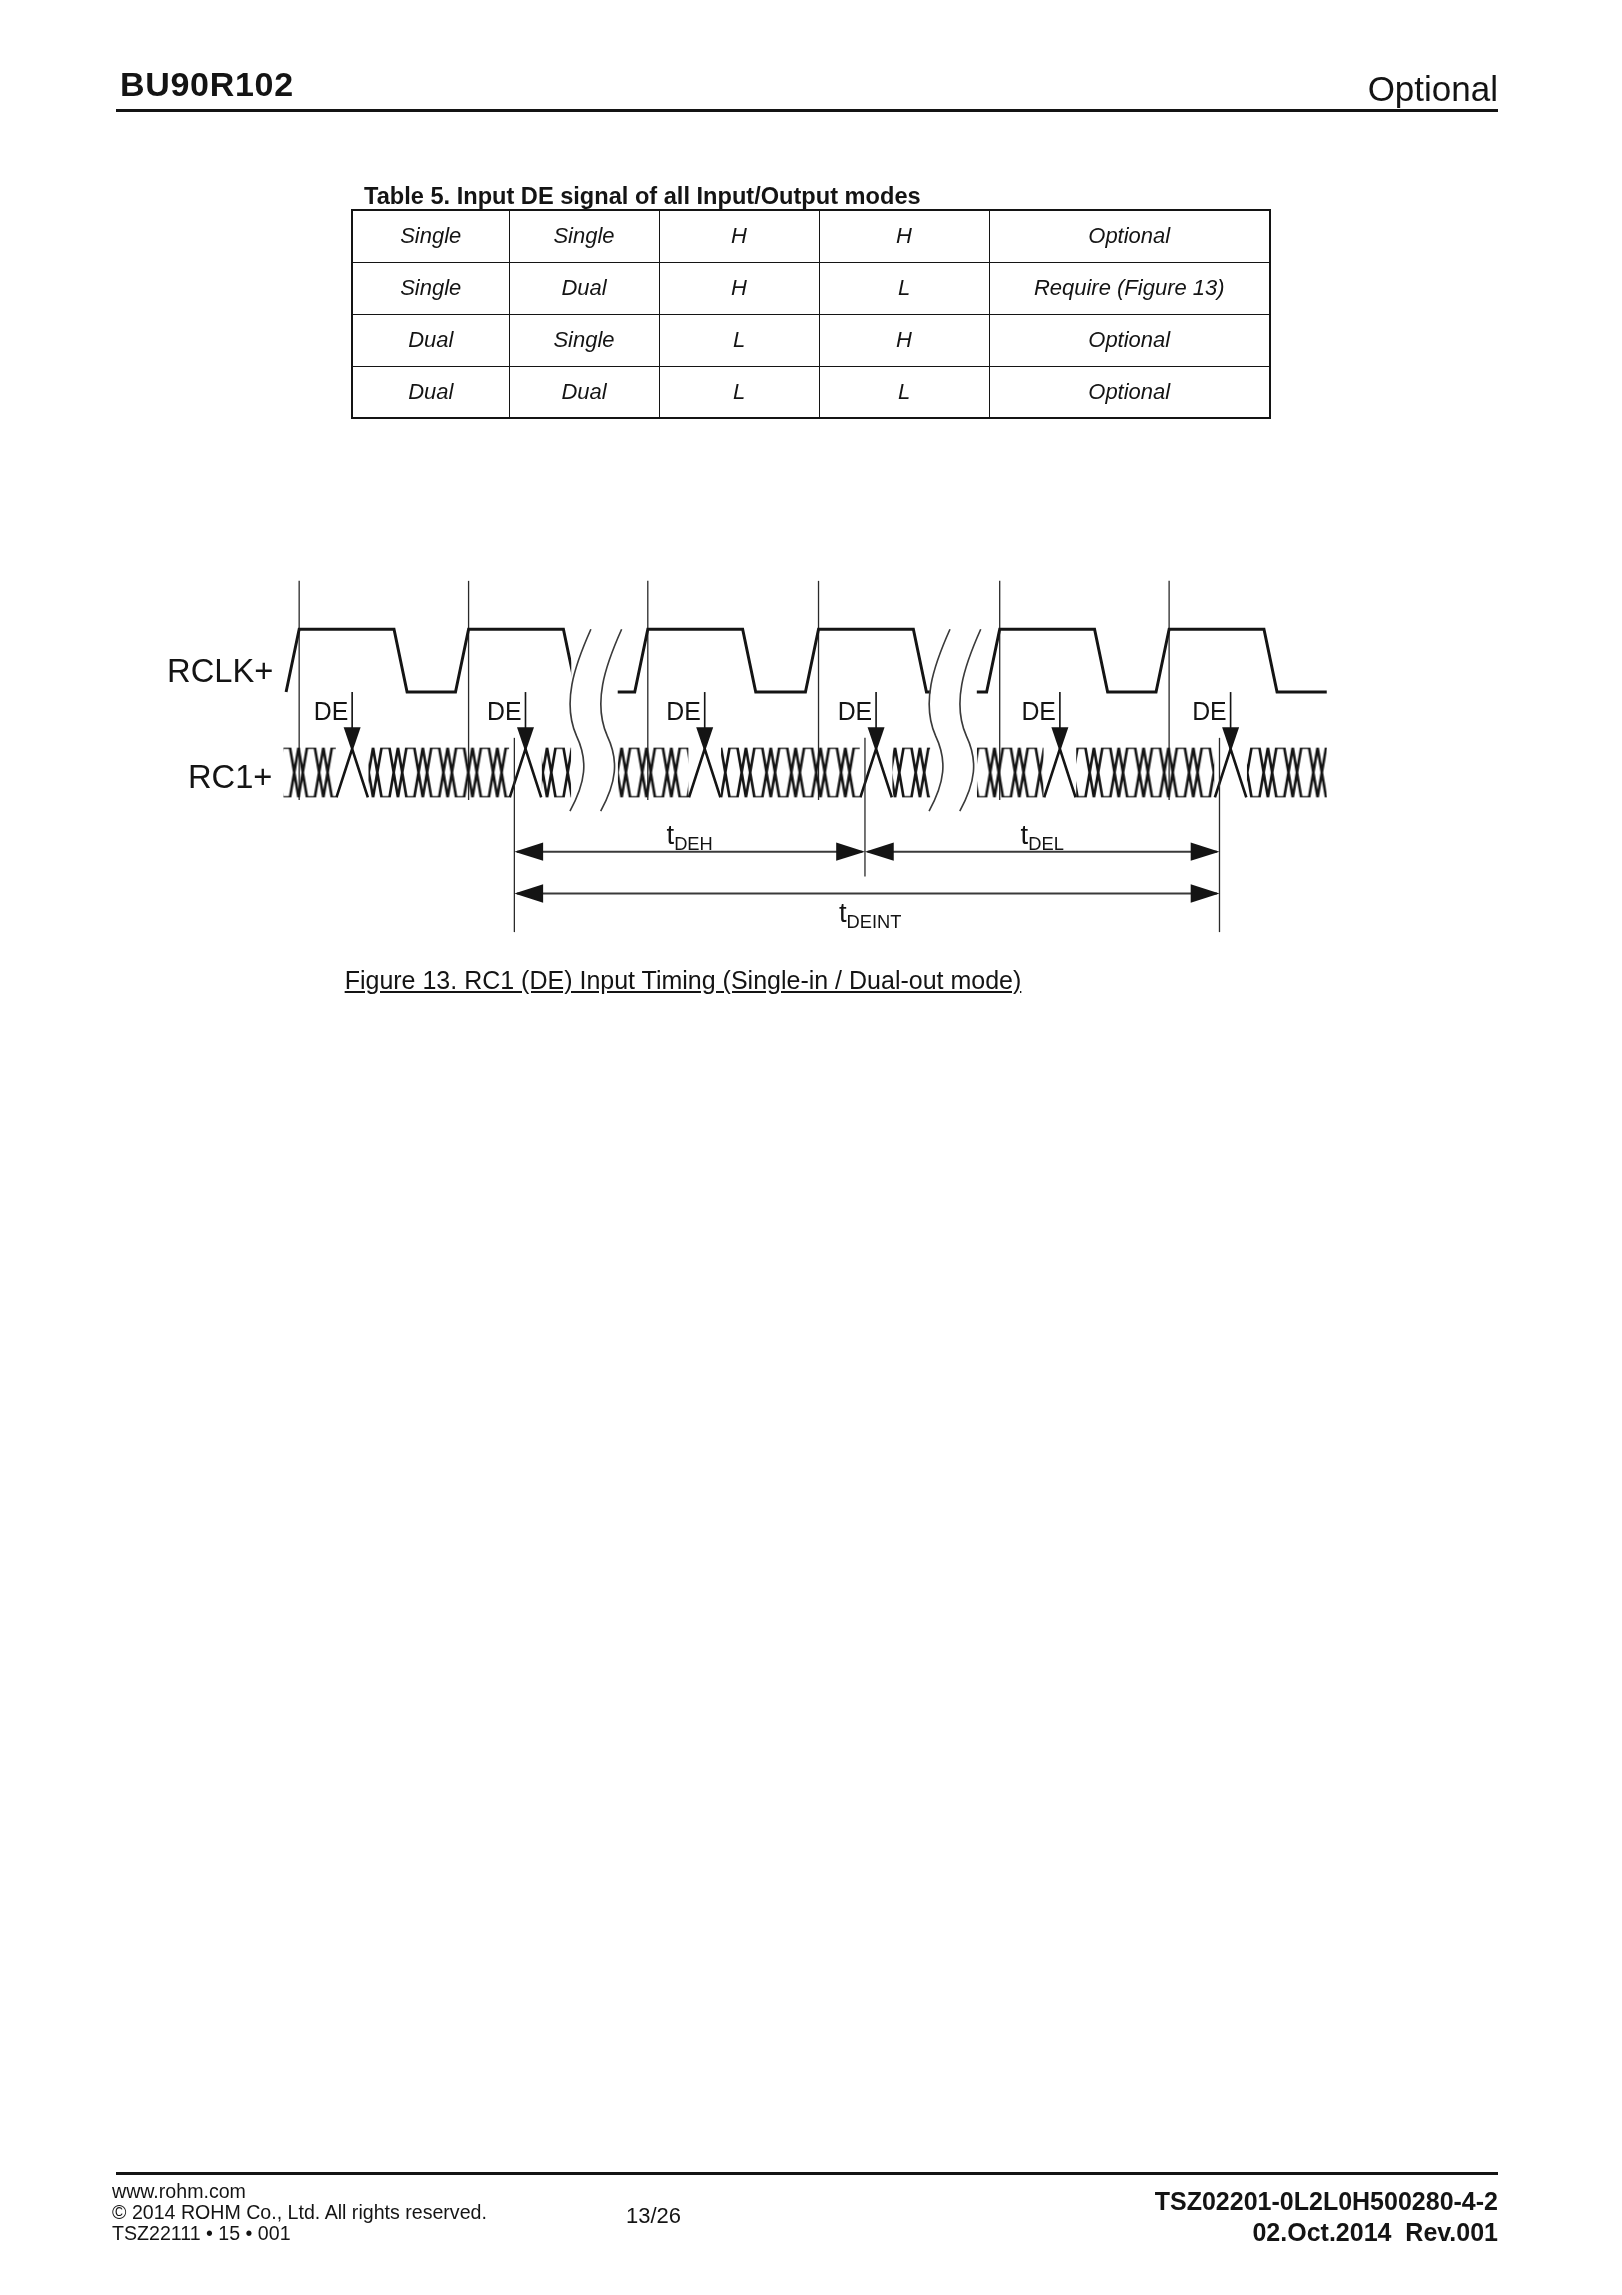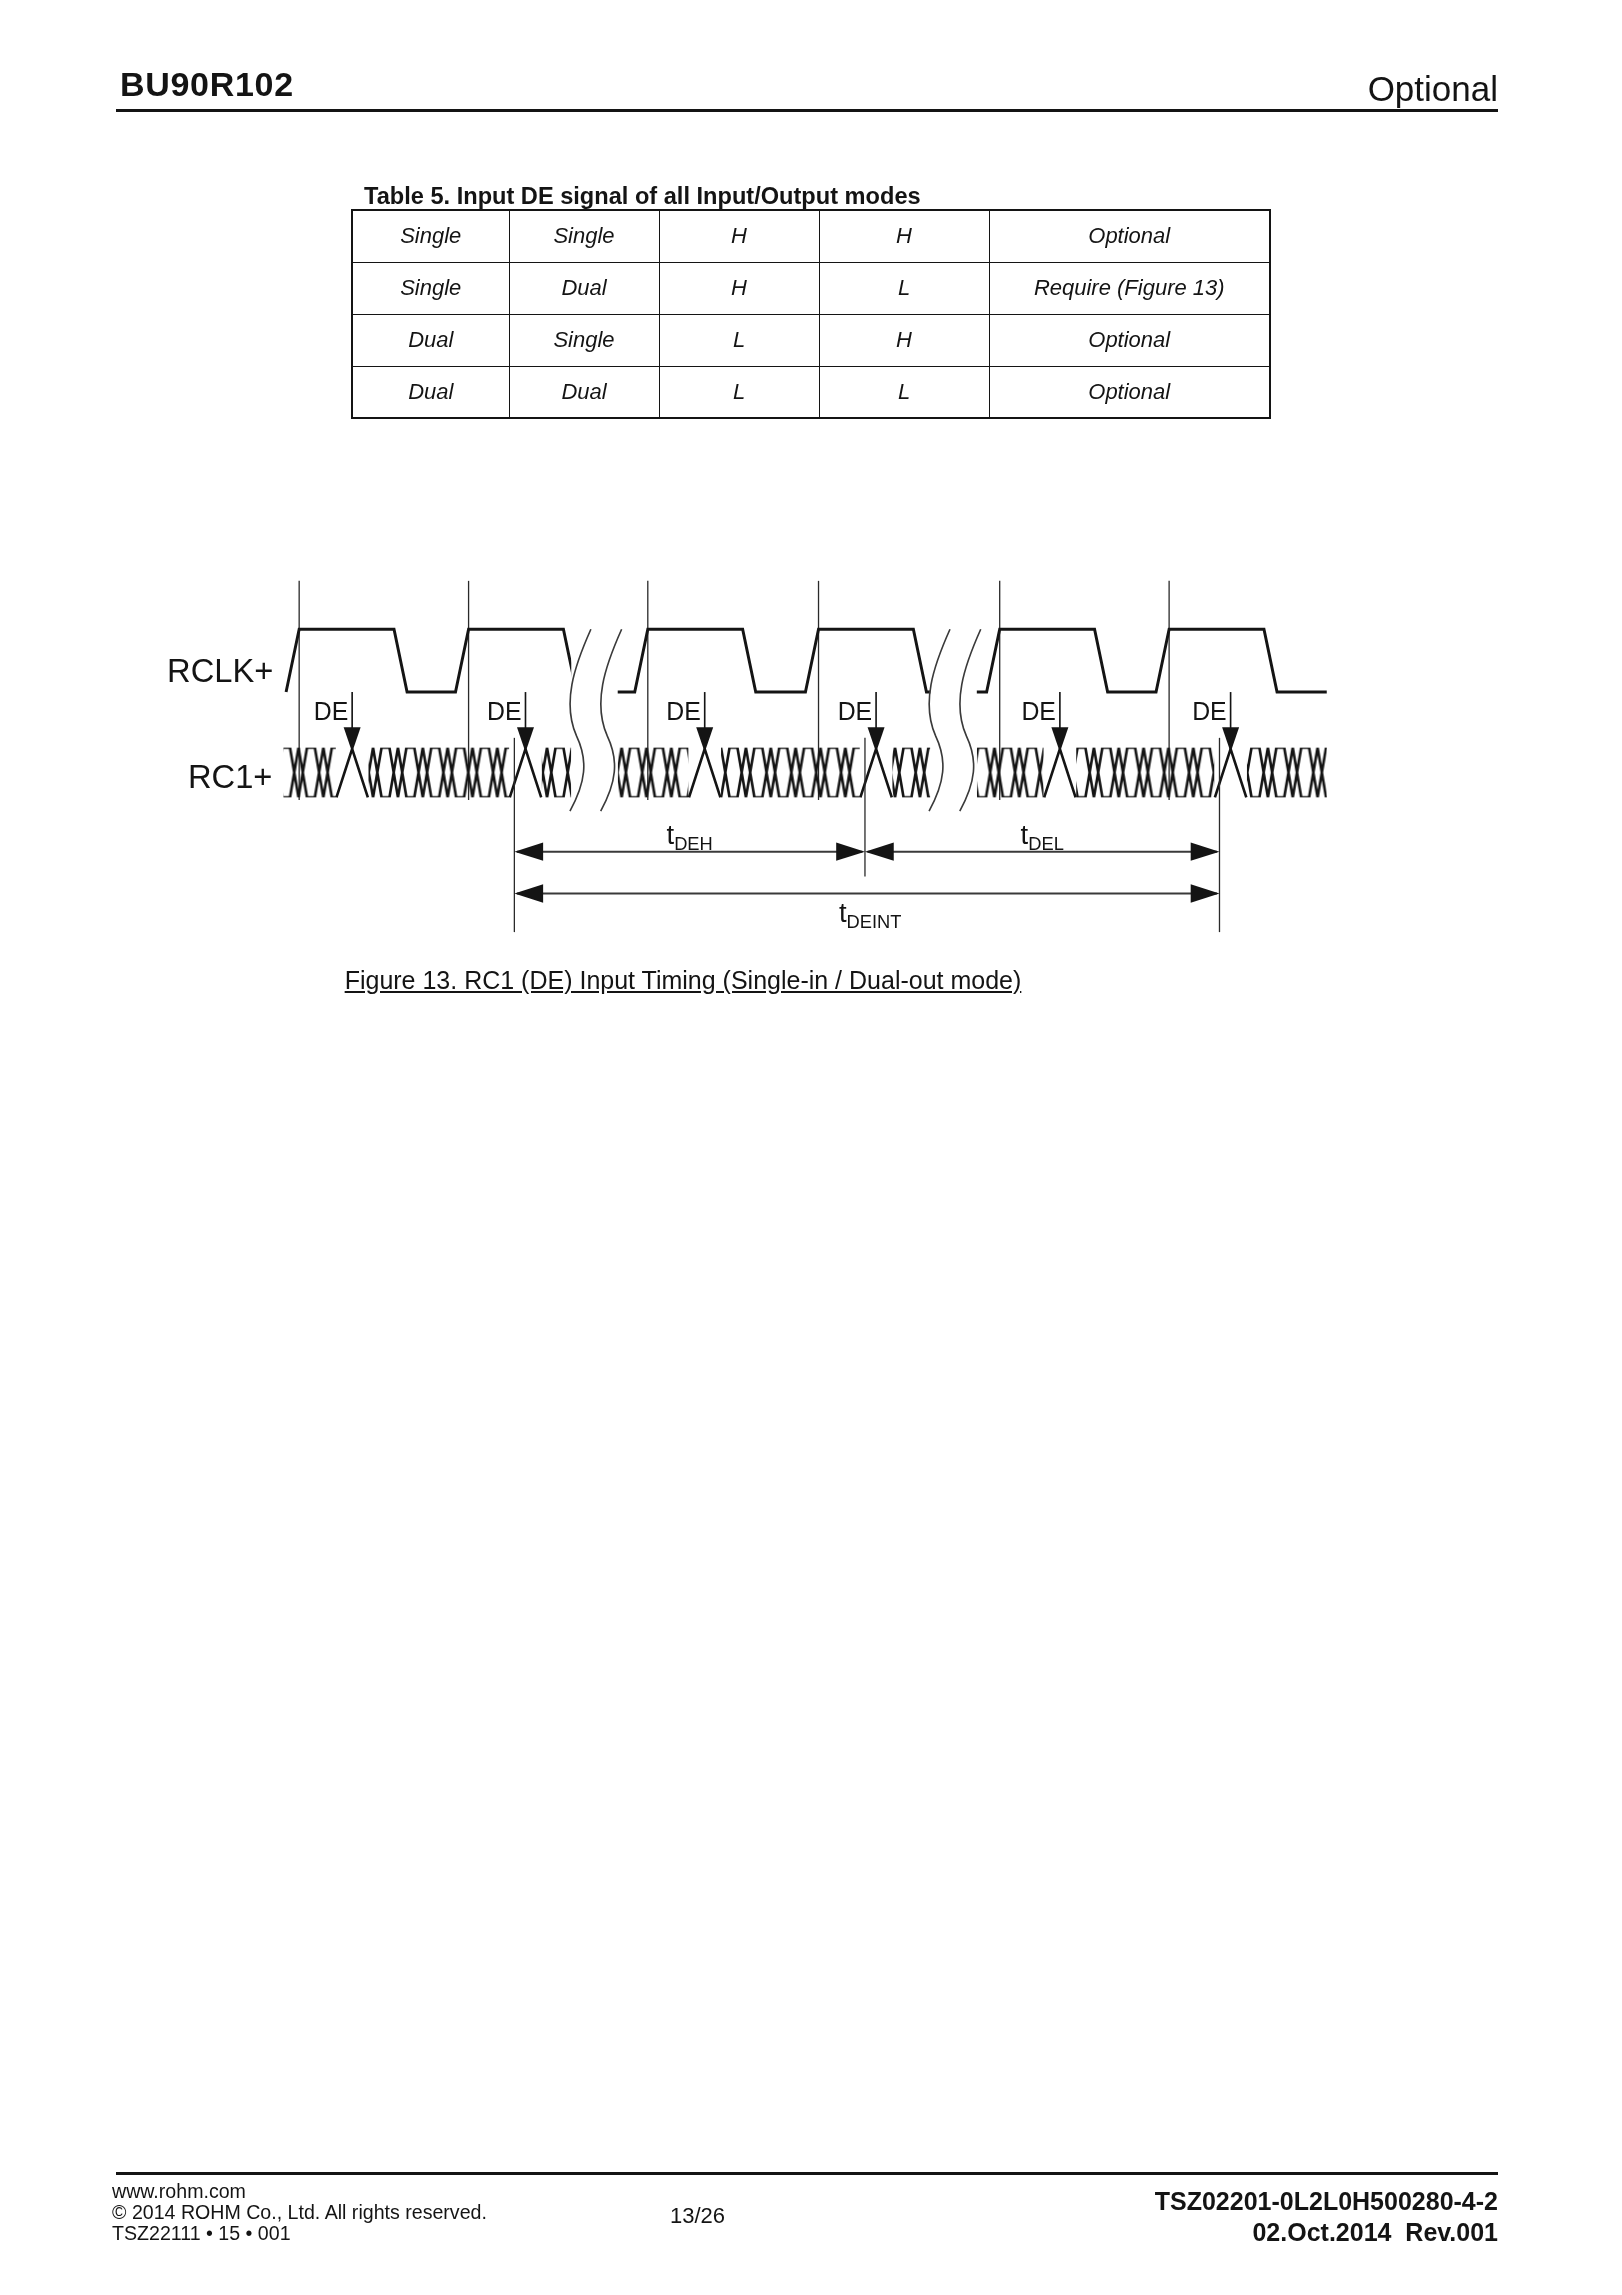--- a/index.html
+++ b/index.html
@@ -36,7 +36,7 @@
   
   .ftr-rule { top:2172px; }
   .ftr-left { left:112px; top:2181px; font-size:19.6px; line-height:21px; }
-  .ftr-page { left:0; top:2203px; width:1307px; text-align:center; font-size:22px;padding-left:44px; }
+  .ftr-page { left:0; top:2203px; width:1307px; text-align:center; font-size:22px; }
   .ftr-right { right:124px; top:2186px; text-align:right; font-size:25px; font-weight:bold; line-height:31px; }
 
   svg text { fill:#141414; }

